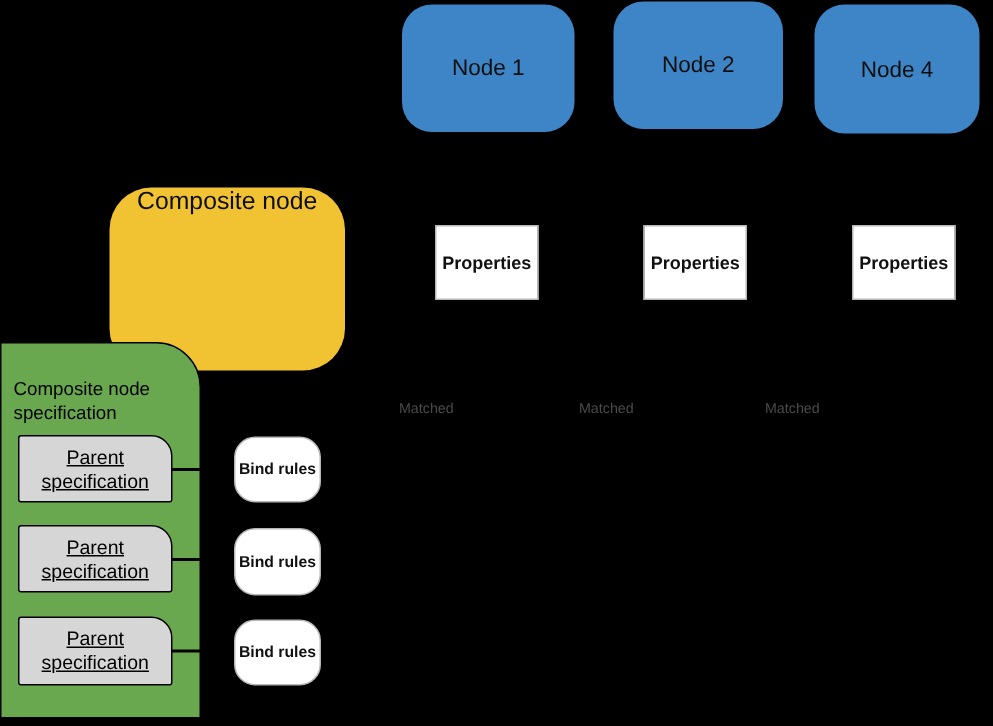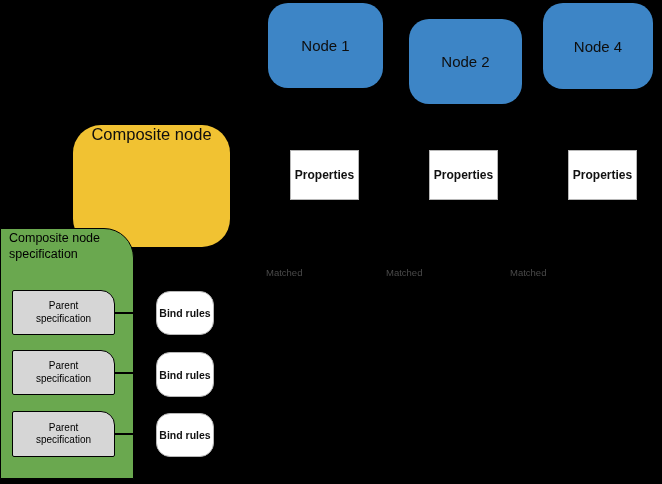--- a/index.html
+++ b/index.html
@@ -89,7 +89,7 @@
   <div class="abs node" style="left:268px;top:3px;width:115px;height:85px">
     <span>Node 1</span>
   </div>
-  <div class="abs node" style="left:409px;top:19px;width:113px;height:85px">
+  <div class="abs node" style="left:409px;top:1px;width:113px;height:85px">
     <span>Node 2</span>
   </div>
   <div class="abs node" style="left:543px;top:3px;width:110px;height:86px">

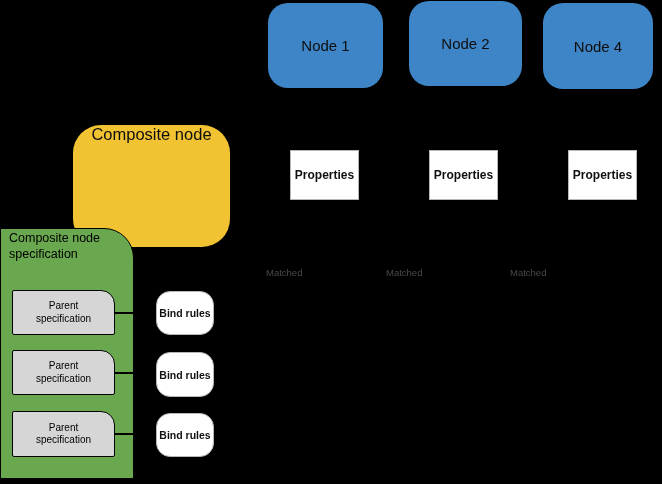--- a/index.html
+++ b/index.html
@@ -41,7 +41,7 @@
     z-index: 2;
   }
   .spec-title {
-    padding: 1px 26px 0 8px;
+    padding: 22px 26px 0 8px;
     font-size: 12.5px;
     line-height: 1.3;
     color: #000;

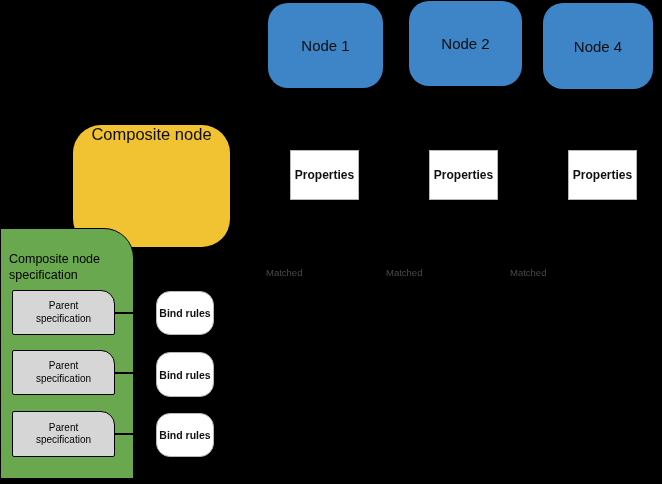--- a/index.html
+++ b/index.html
@@ -54,10 +54,11 @@
     align-items: center;
     justify-content: center;
     text-align: center;
-    font-size: 10px;
+    font-size: 13px;
     line-height: 1.22;
     color: #000;
     z-index: 4;
+    text-decoration: underline;
   }
   .parent-box span { display: inline-block; max-width: 80px; }
   .white-box {

